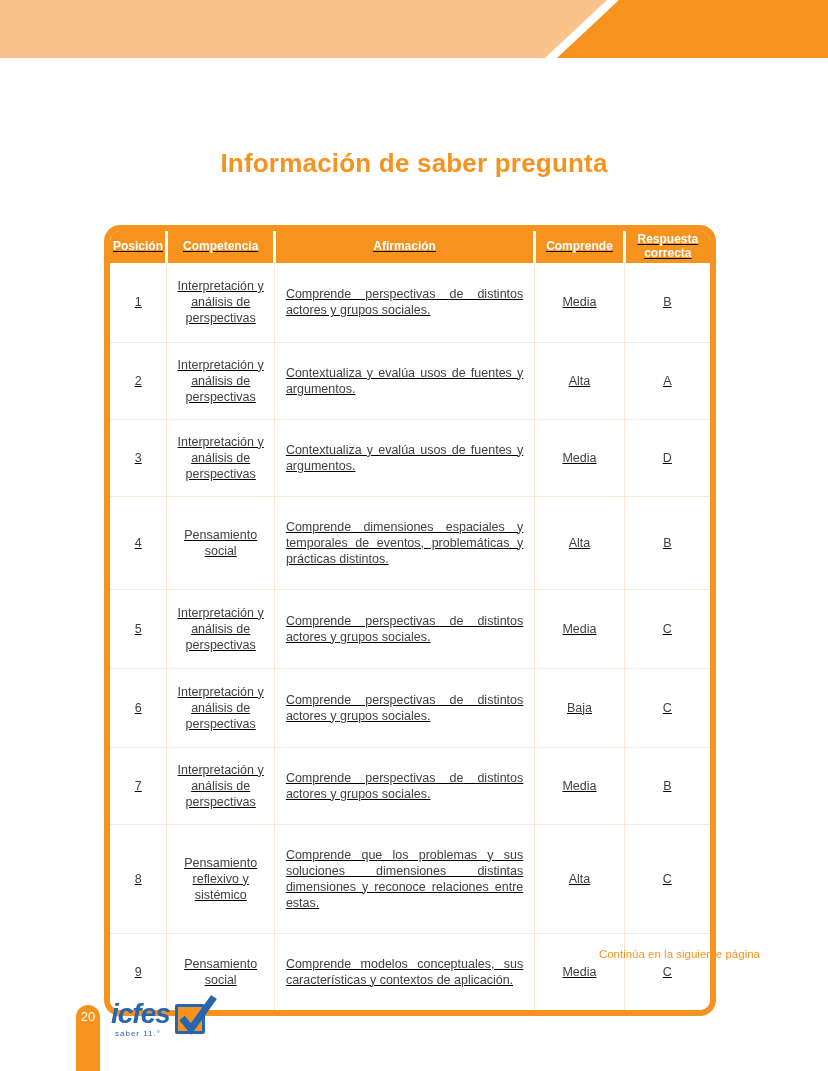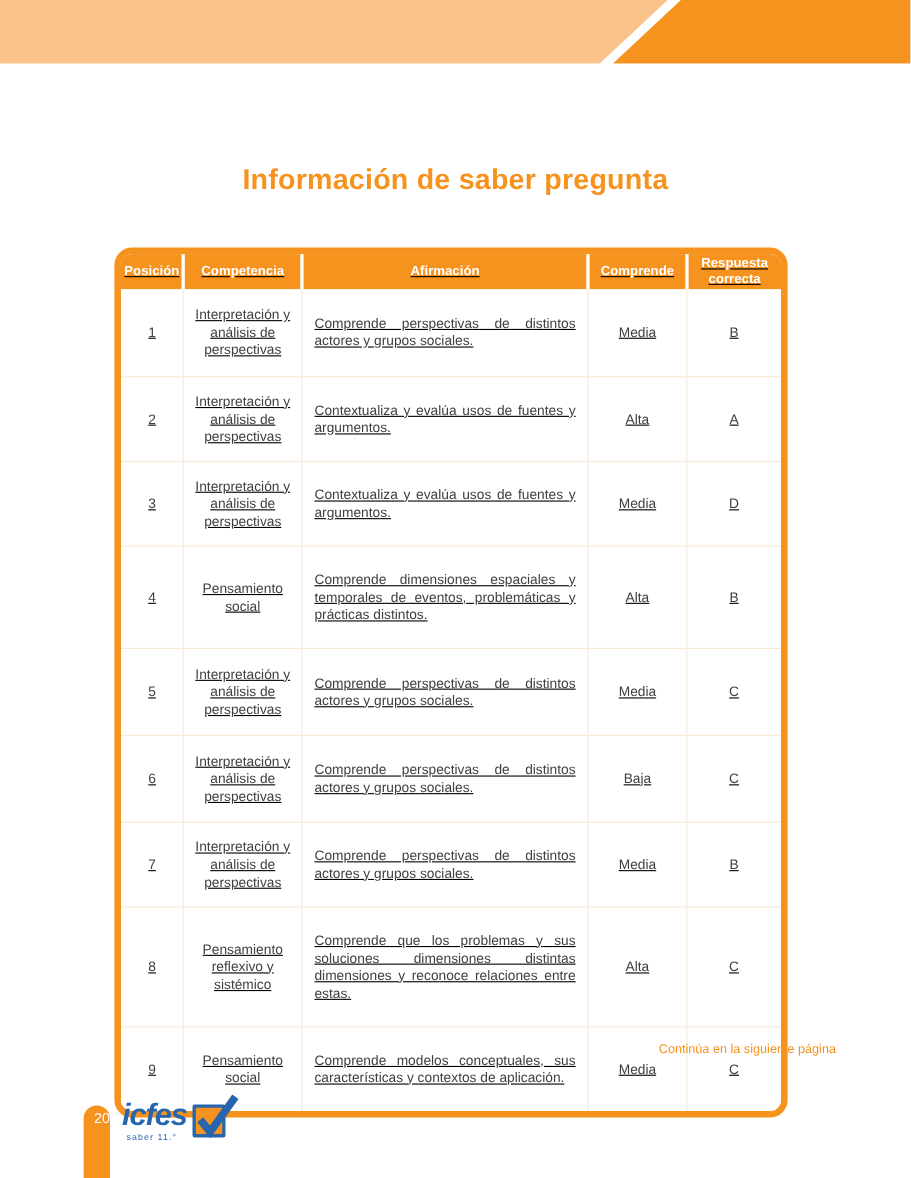--- a/index.html
+++ b/index.html
@@ -100,7 +100,7 @@
     width:24px; height:66px;
     background:#F6921E;
     border-radius:12px 12px 0 0;
-    text-align:right;
+    text-align:center;
   }
   .page-tab span {
     display:inline-block;

